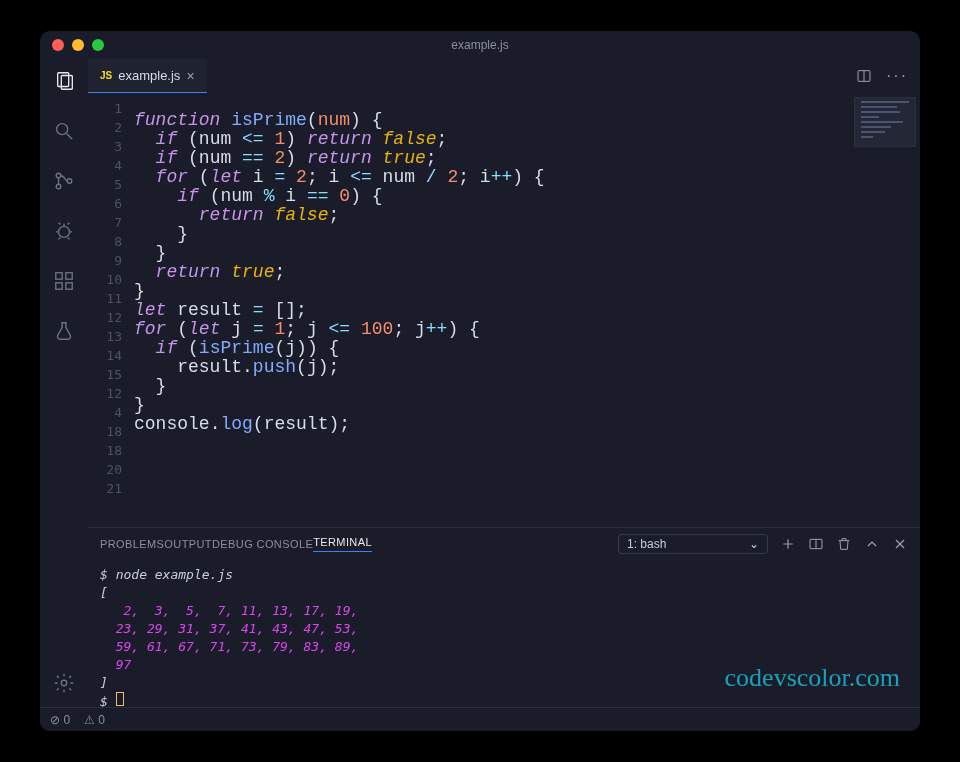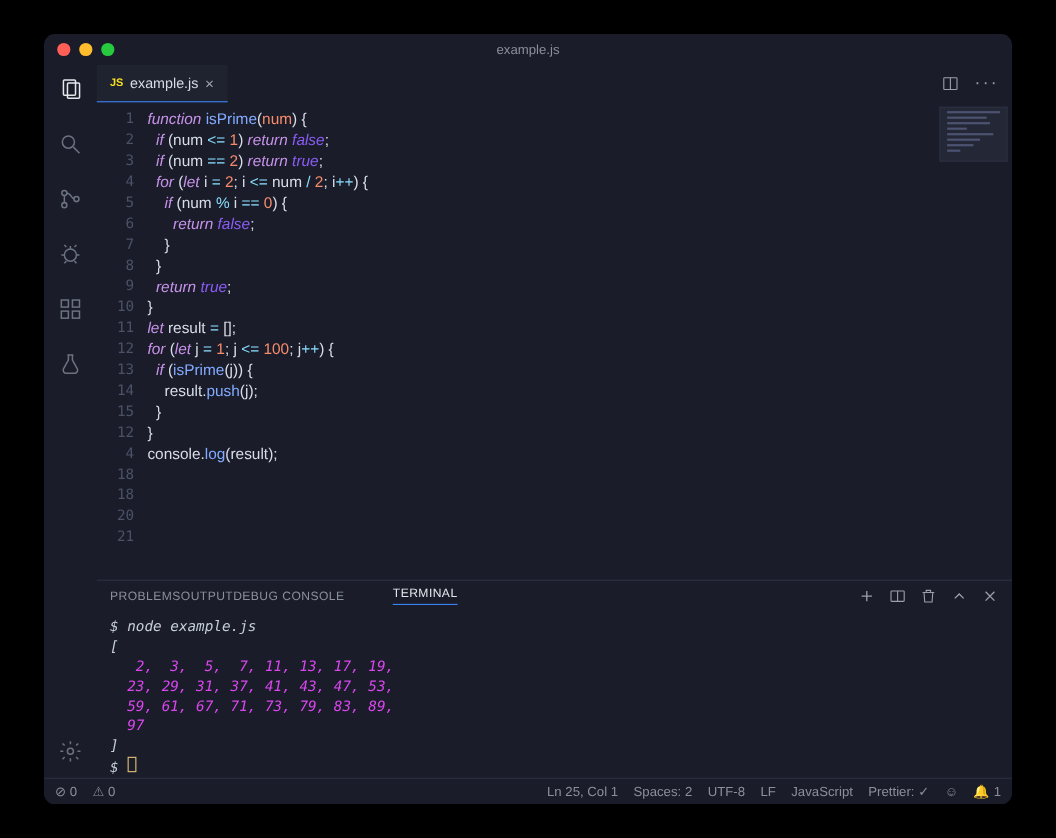--- a/index.html
+++ b/index.html
@@ -70,8 +70,8 @@
 }
 .code {
   flex: 1; padding: 6px 0 0 0;
-  font-family: Liberation Sans, sans-serif; font-size: 14px; line-height: 19px;
-  color: #c5ced9; white-space: pre;
+  font-family: Liberation Mono, monospace; font-size: 18px; line-height: 19px;
+  color: #c5ced9; white-space: pre; margin-top: 12px;
 }
 .minimap {
   position: absolute; top: 4px; right: 4px; width: 62px; height: 50px;

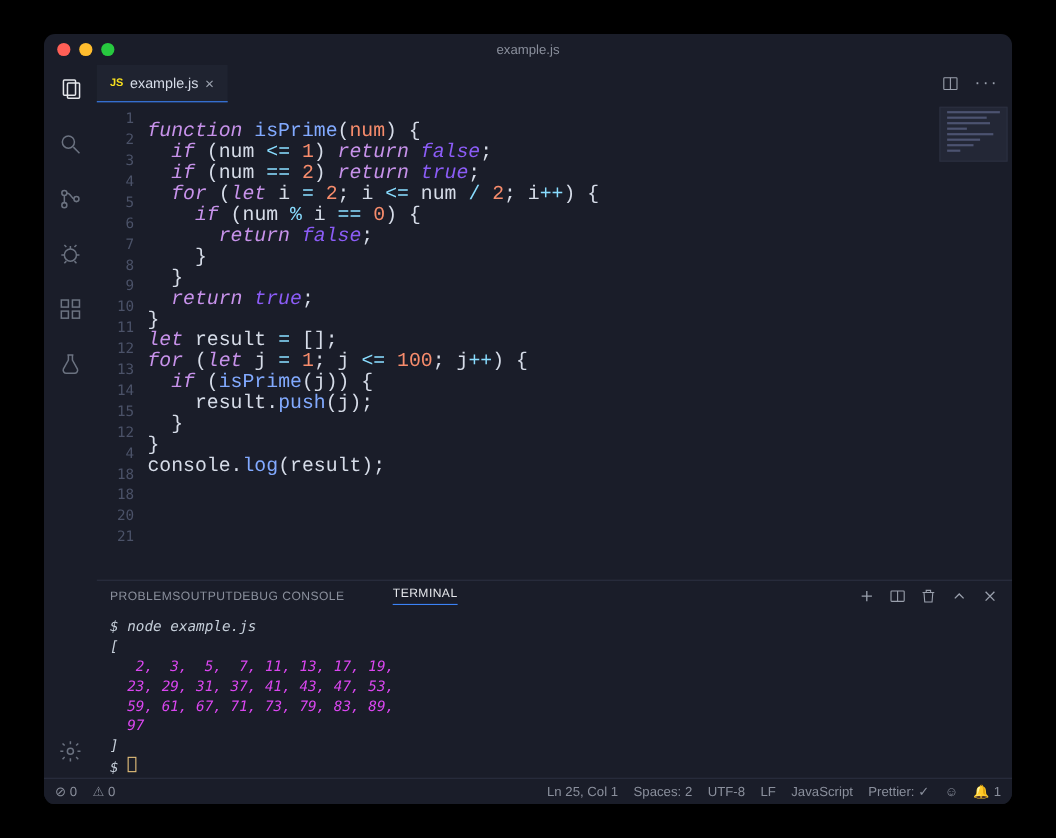--- a/index.html
+++ b/index.html
@@ -82,7 +82,7 @@
 .tok-fn { color: #82aaff; }
 .tok-param { color: #f78c6c; }
 .tok-num { color: #f78c6c; }
-.tok-bool { color: #8b5cf6; font-style: italic; }
+.tok-bool { color: #eab308; font-style: italic; }
 .tok-op { color: #89ddff; }
 .tok-punc { color: #d6dce8; }
 .tok-id { color: #d6dce8; }

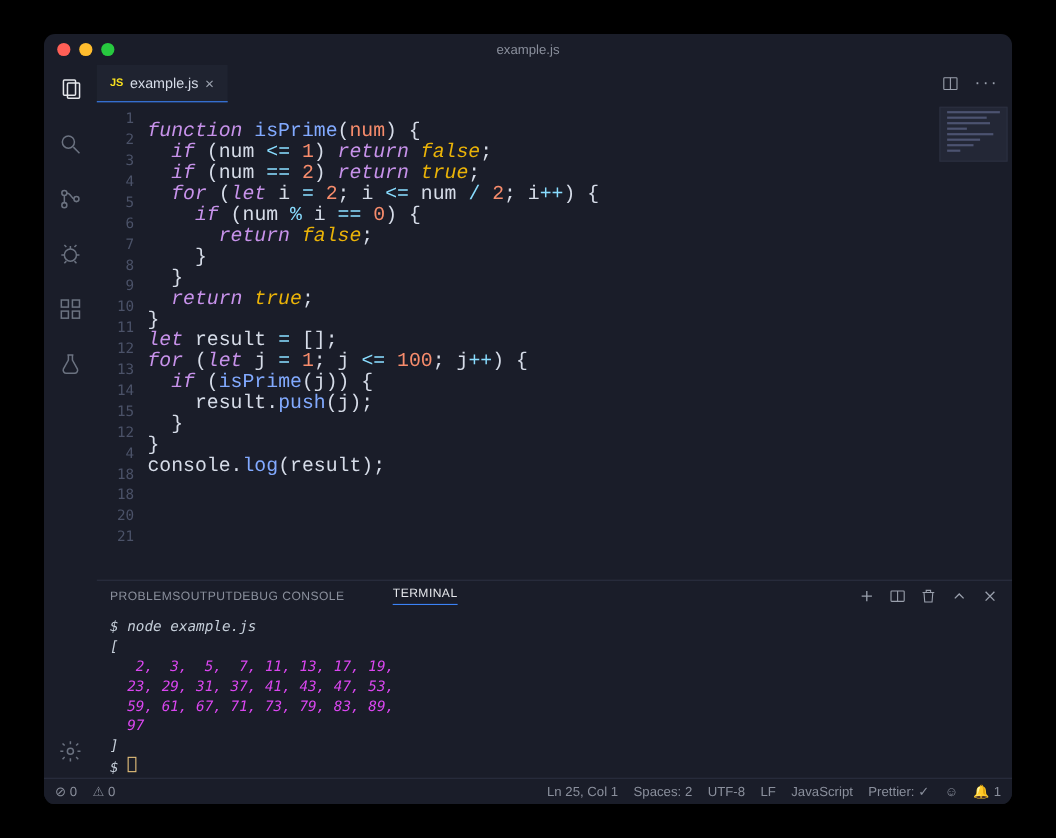--- a/index.html
+++ b/index.html
@@ -94,7 +94,7 @@
   font-size: 11px; color: #8a8f9c;
 }
 .panel-tabs .pt { cursor: pointer; letter-spacing: .4px; }
-.panel-tabs .pt.active { color: #e5e7eb; border-bottom: 1px solid #3b82f6; padding-bottom: 3px; margin-left: 44px; }
+.panel-tabs .pt.active { color: #e5e7eb; border-bottom: 1px solid #3b82f6; padding-bottom: 3px; }
 .panel-right { margin-left: auto; display:flex; align-items:center; gap:12px; color:#9aa0ad; }
 .term-select {
   display:flex; align-items:center; gap:8px; border:1px solid #333a4d; border-radius:4px;

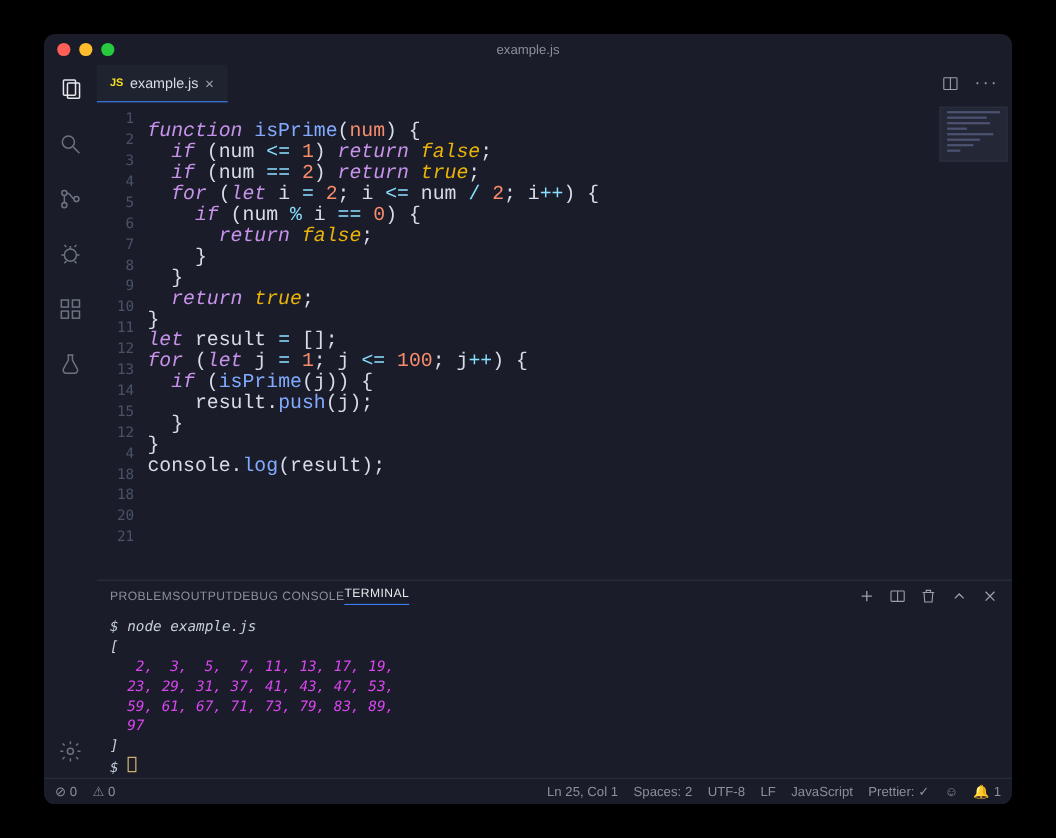--- a/index.html
+++ b/index.html
@@ -245,6 +245,10 @@
           <span class="pt">DEBUG CONSOLE</span>
           <span class="pt active">TERMINAL</span>
           <div class="panel-right">
+            <div class="term-select">
+              <span>1: bash</span>
+              <span>⌄</span>
+            </div>
             <div class="panel-icons">
               <span class="ic">
                   <svg viewBox="0 0 24 24" stroke="currentColor" stroke-width="1.8">

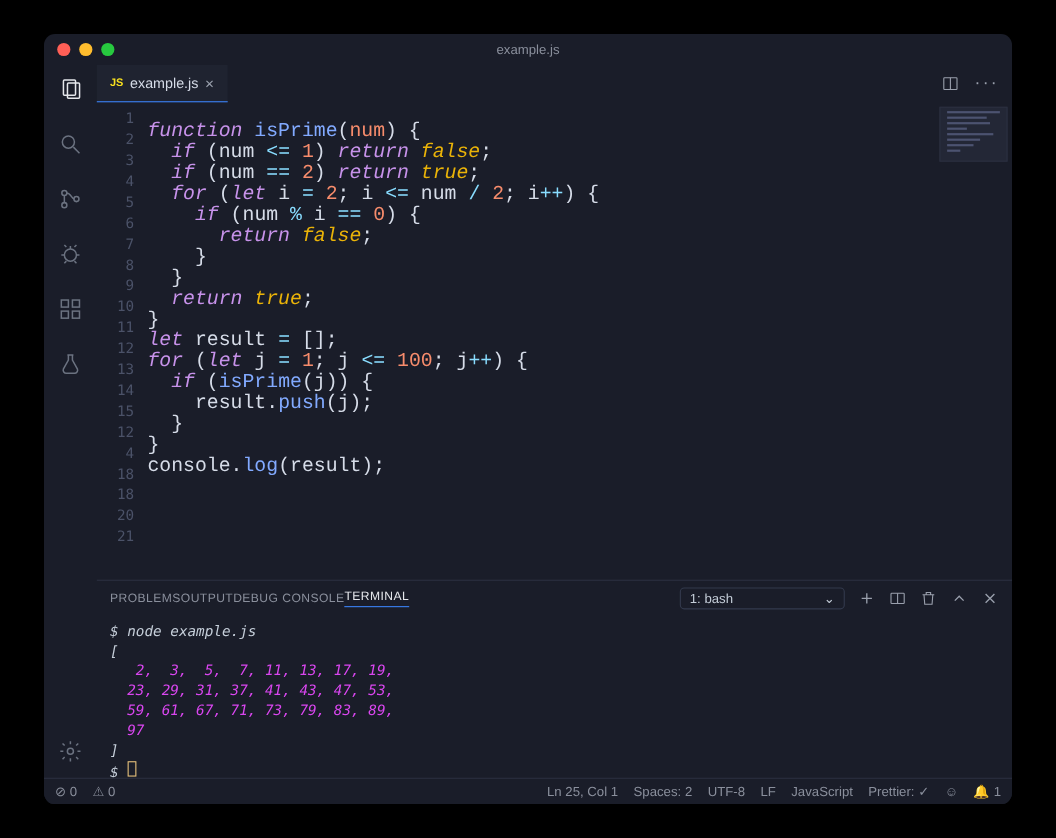--- a/index.html
+++ b/index.html
@@ -286,6 +286,7 @@
     </div>
   </div>
 
+  <div class="watermark">codevscolor.com</div>
 
   <div class="statusbar">
     <span>⊘ <span>0</span></span>

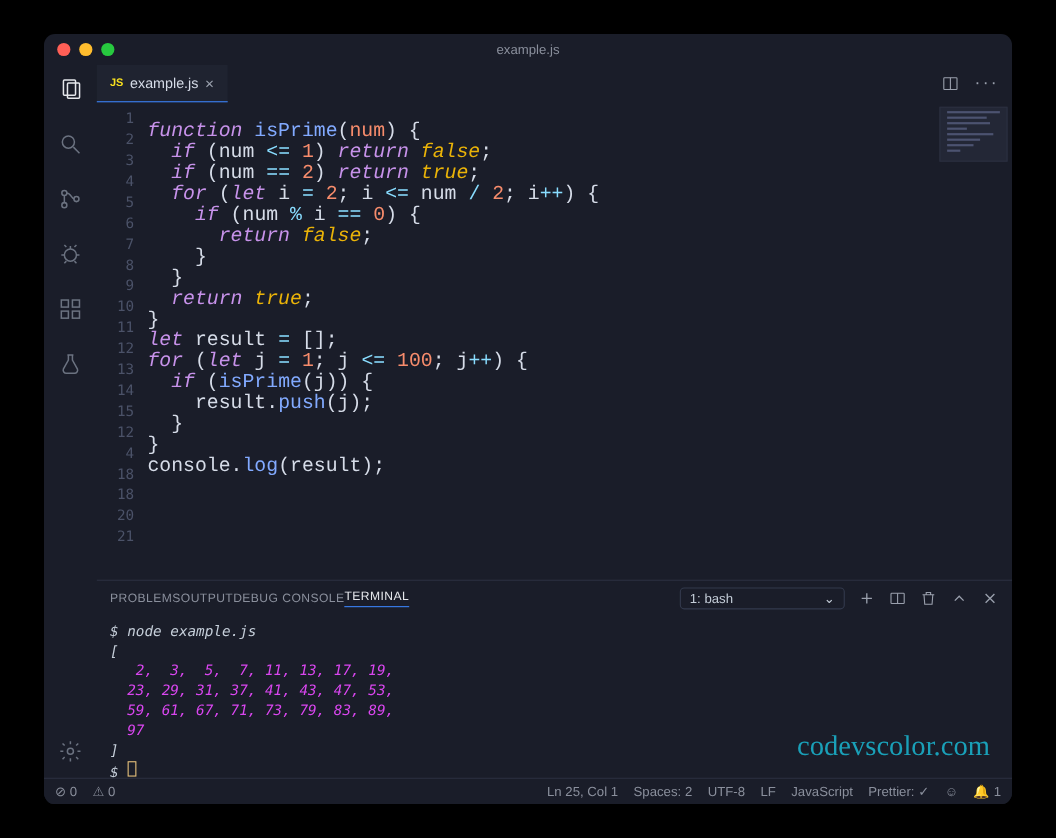--- a/index.html
+++ b/index.html
@@ -291,16 +291,6 @@
   <div class="statusbar">
     <span>⊘ <span>0</span></span>
     <span>⚠ <span>0</span></span>
-    <div class="right">
-      <span>Ln 25, Col 1</span>
-      <span>Spaces: 2</span>
-      <span>UTF-8</span>
-      <span>LF</span>
-      <span>JavaScript</span>
-      <span>Prettier: ✓</span>
-      <span>☺</span>
-      <span>🔔 <span>1</span></span>
-    </div>
   </div>
 </div>
 

